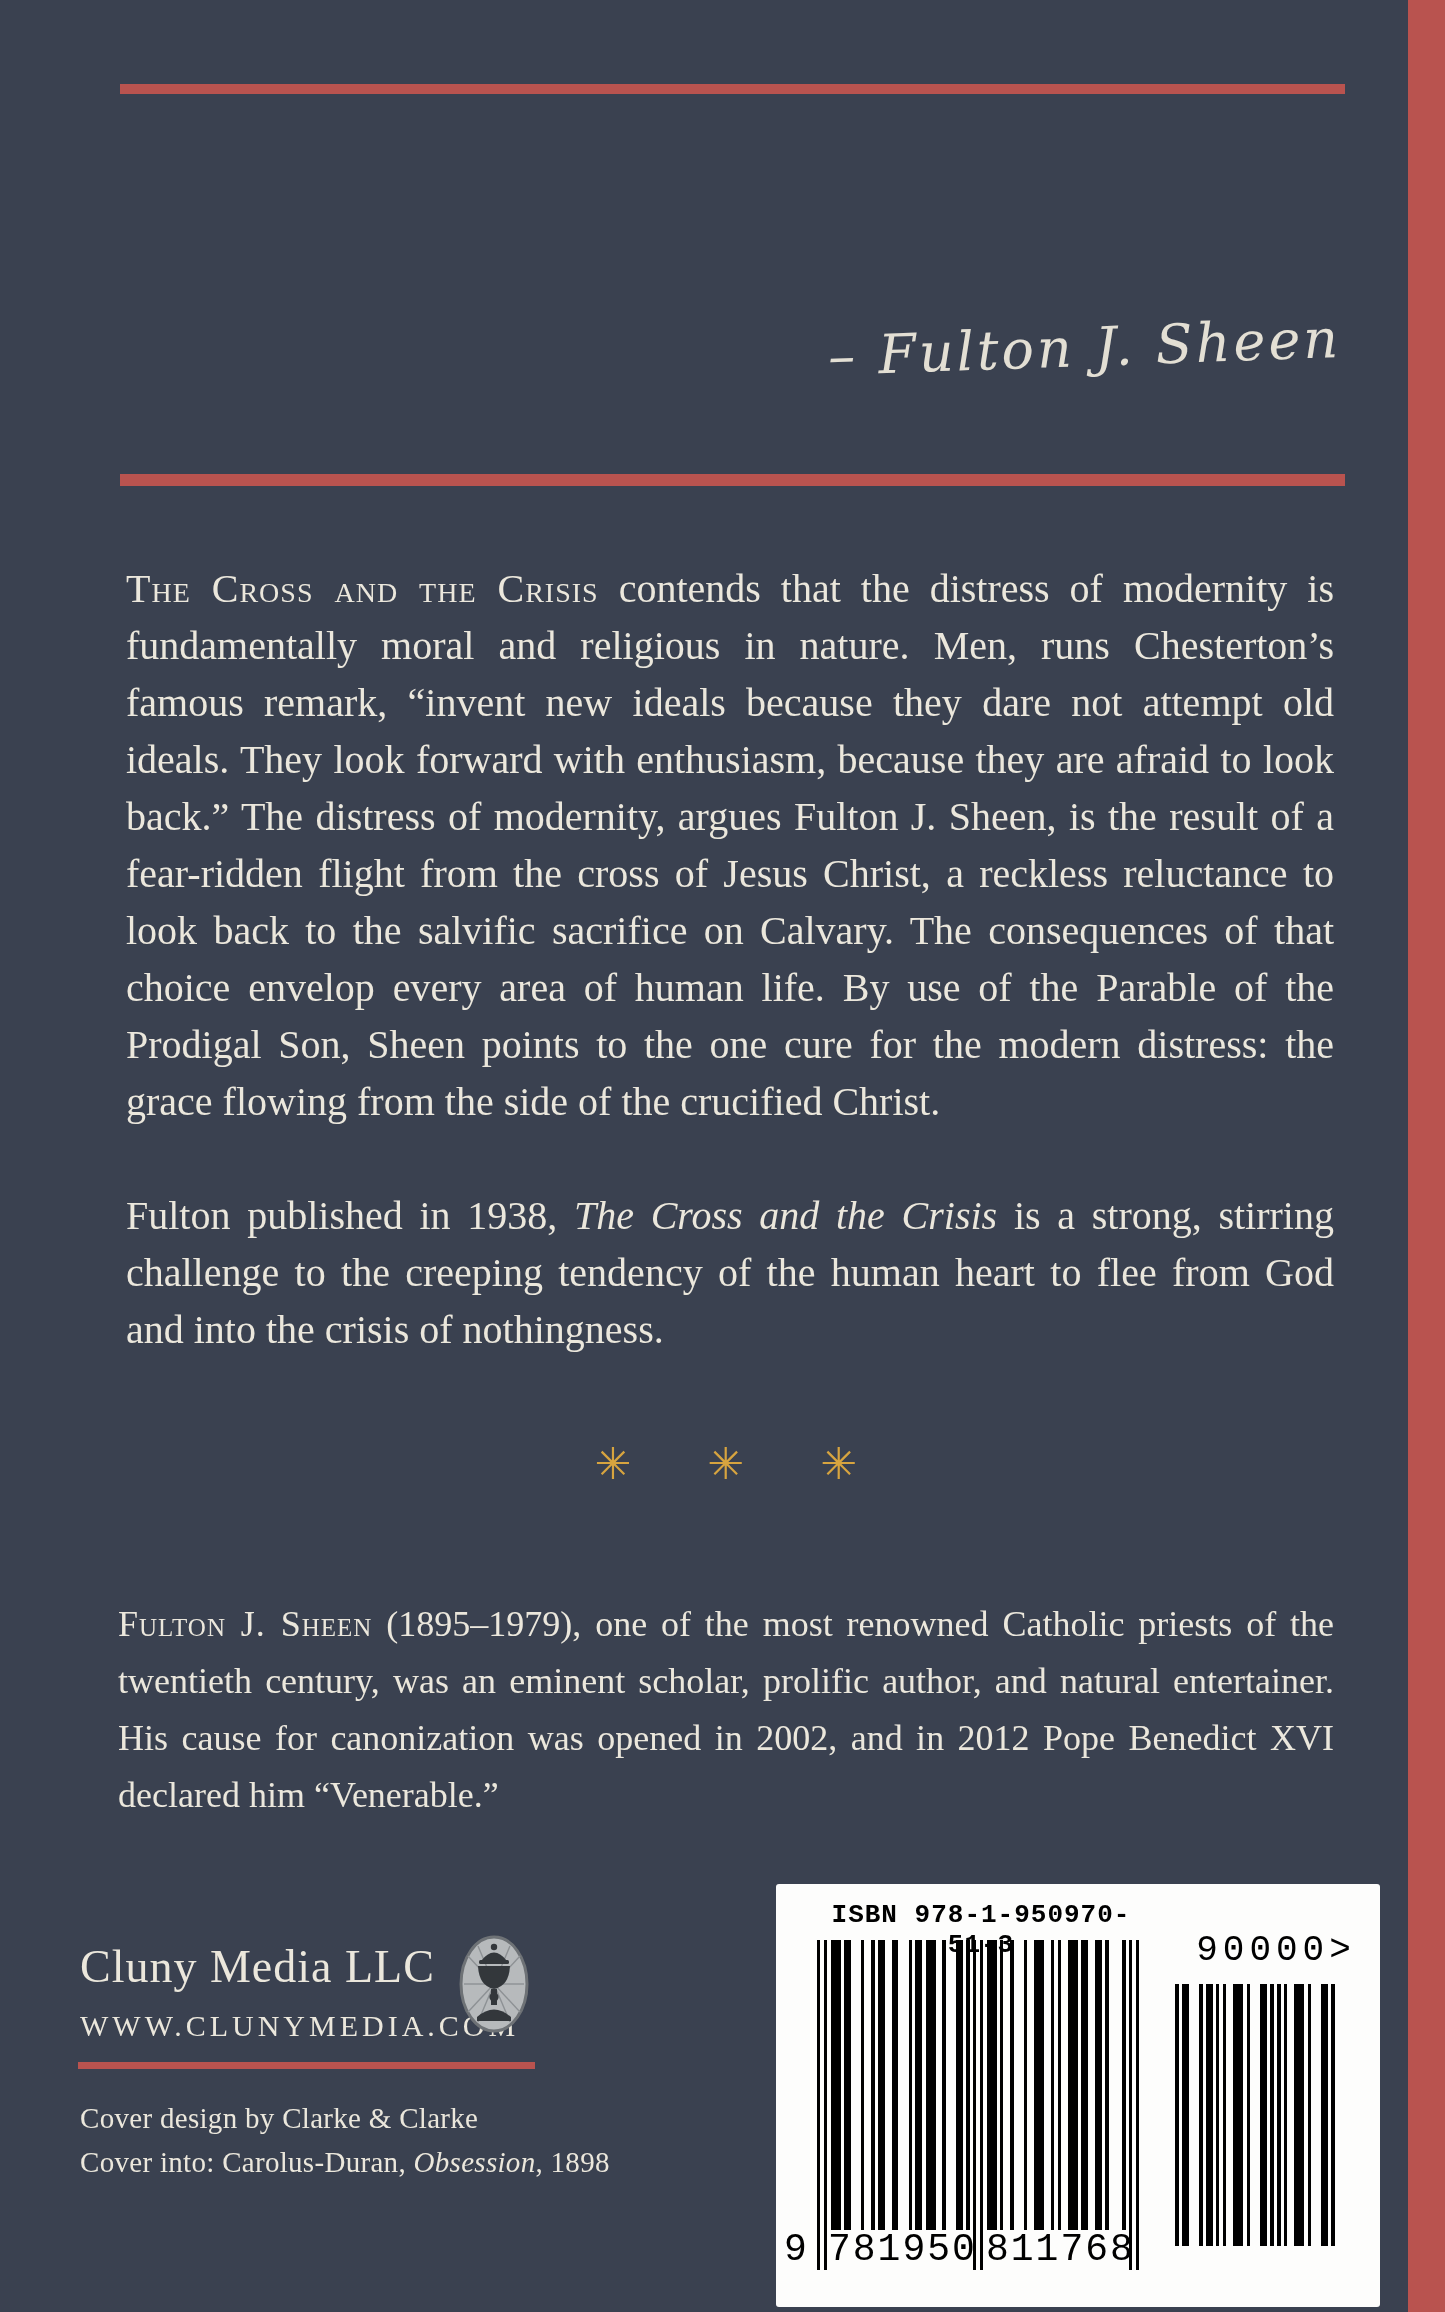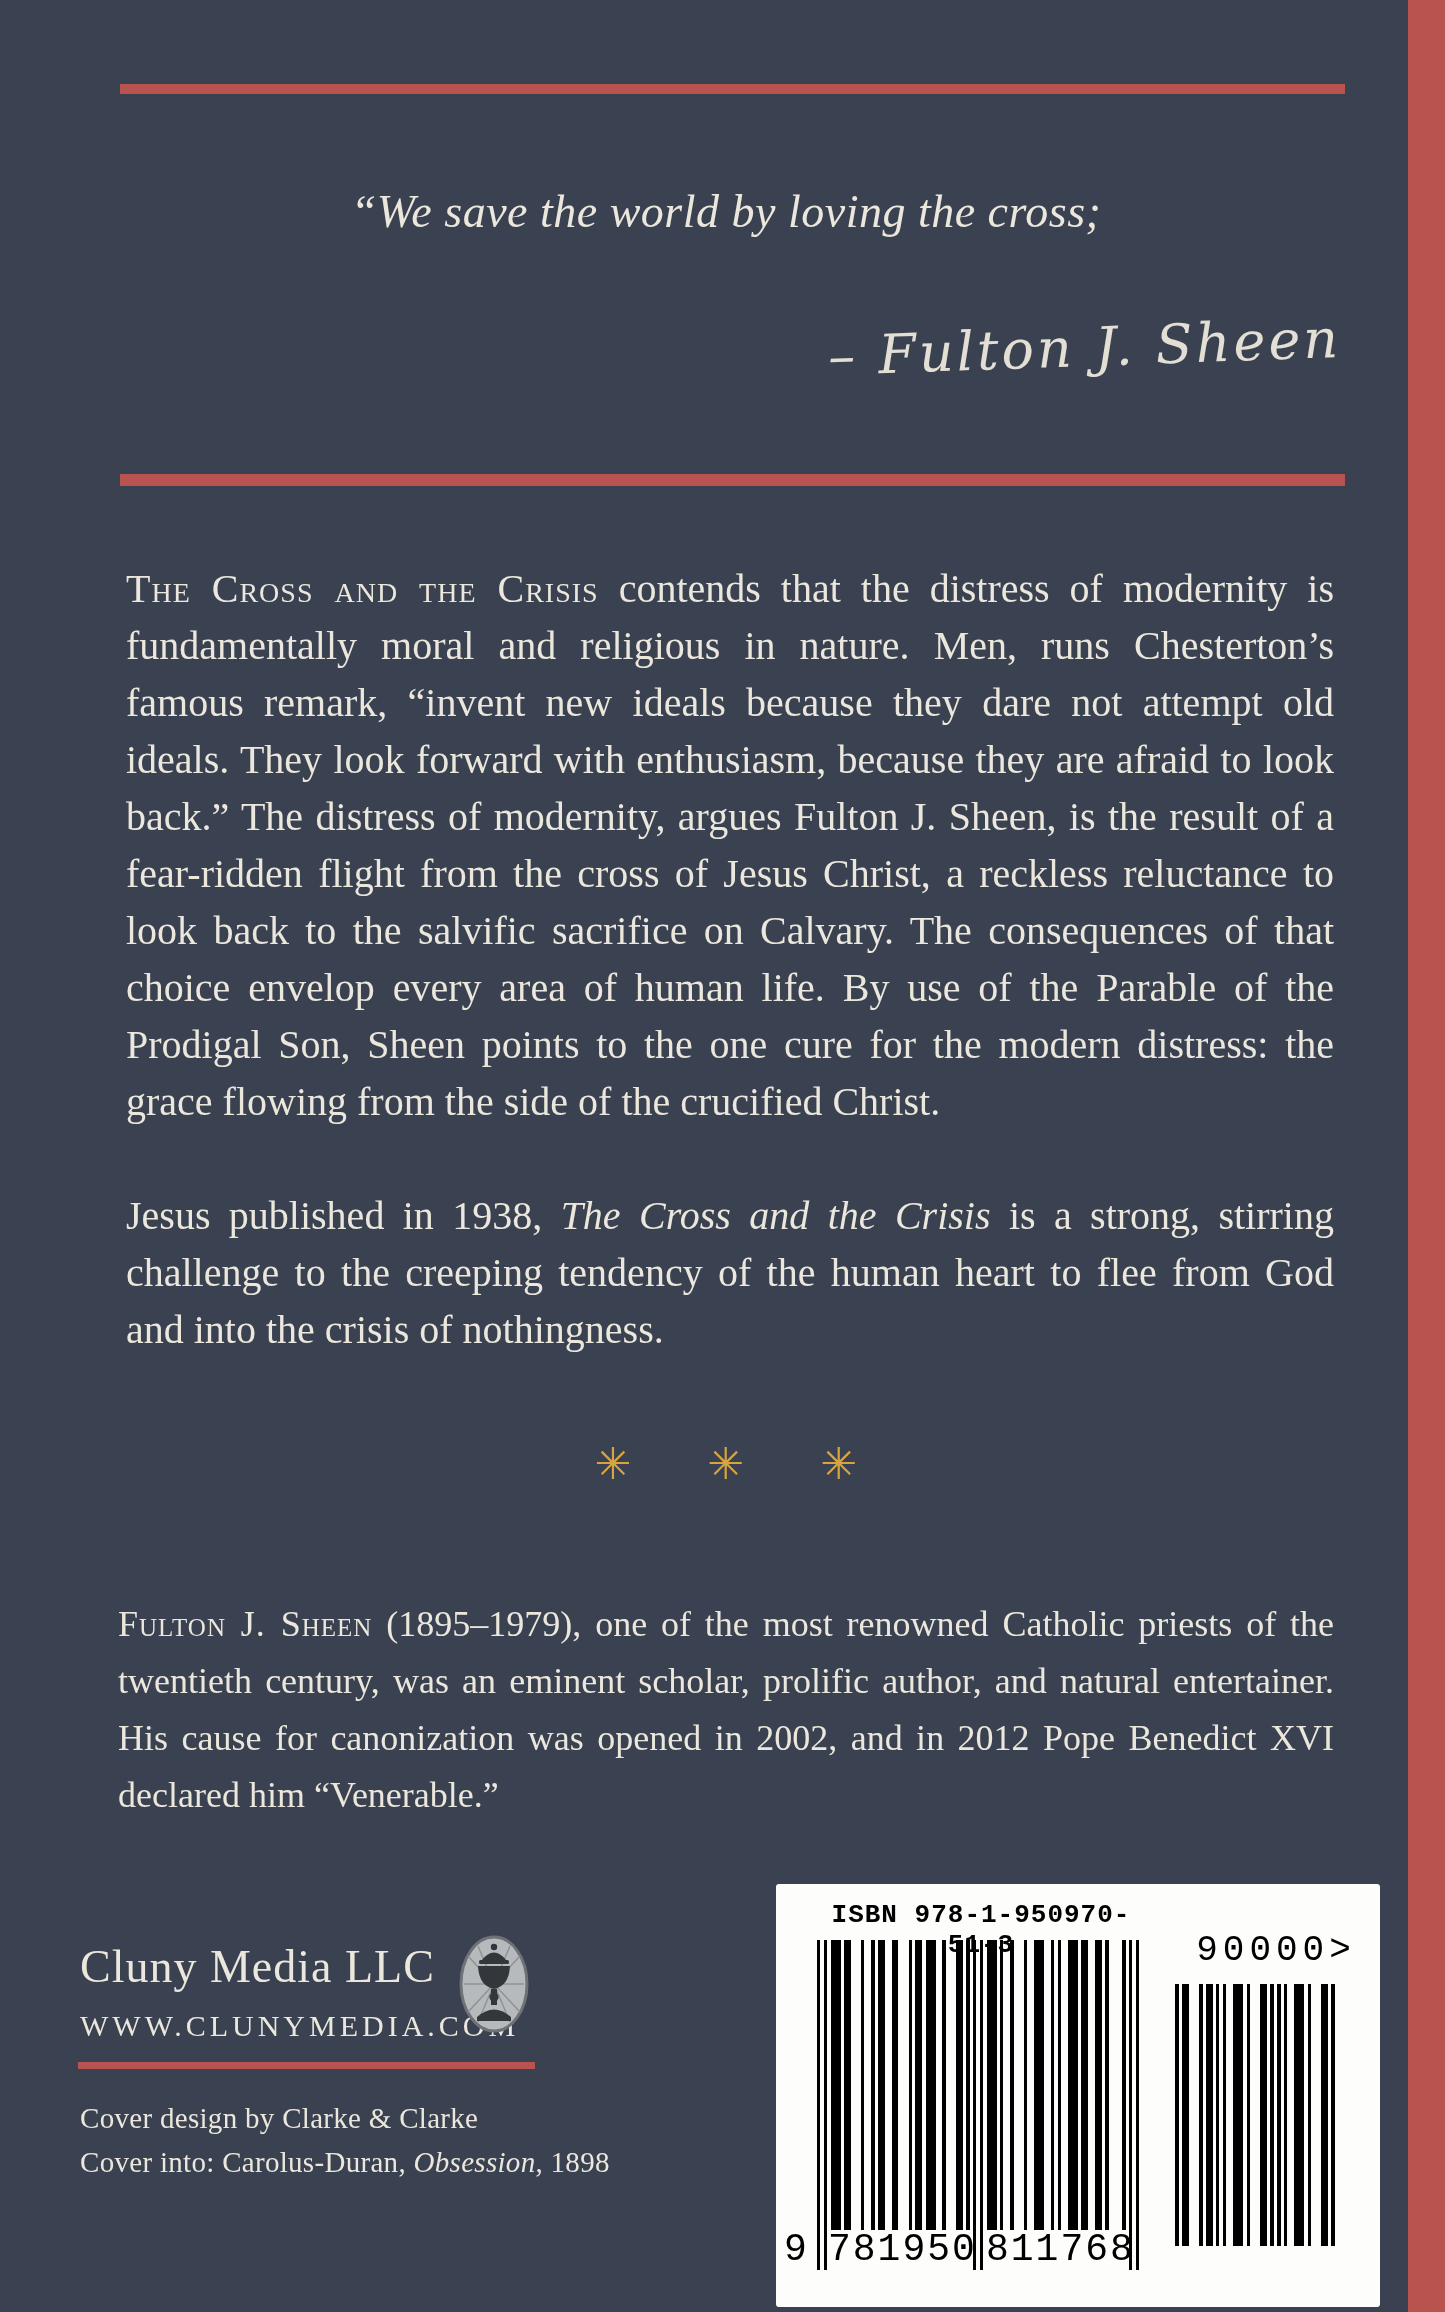--- a/index.html
+++ b/index.html
@@ -70,7 +70,6 @@
   <div class="rule rule-top"></div>
 
   <div class="quote">
-    <div>“We save the world by loving the cross;</div>
   </div>
   <div class="signature">– Fulton J. Sheen</div>
 

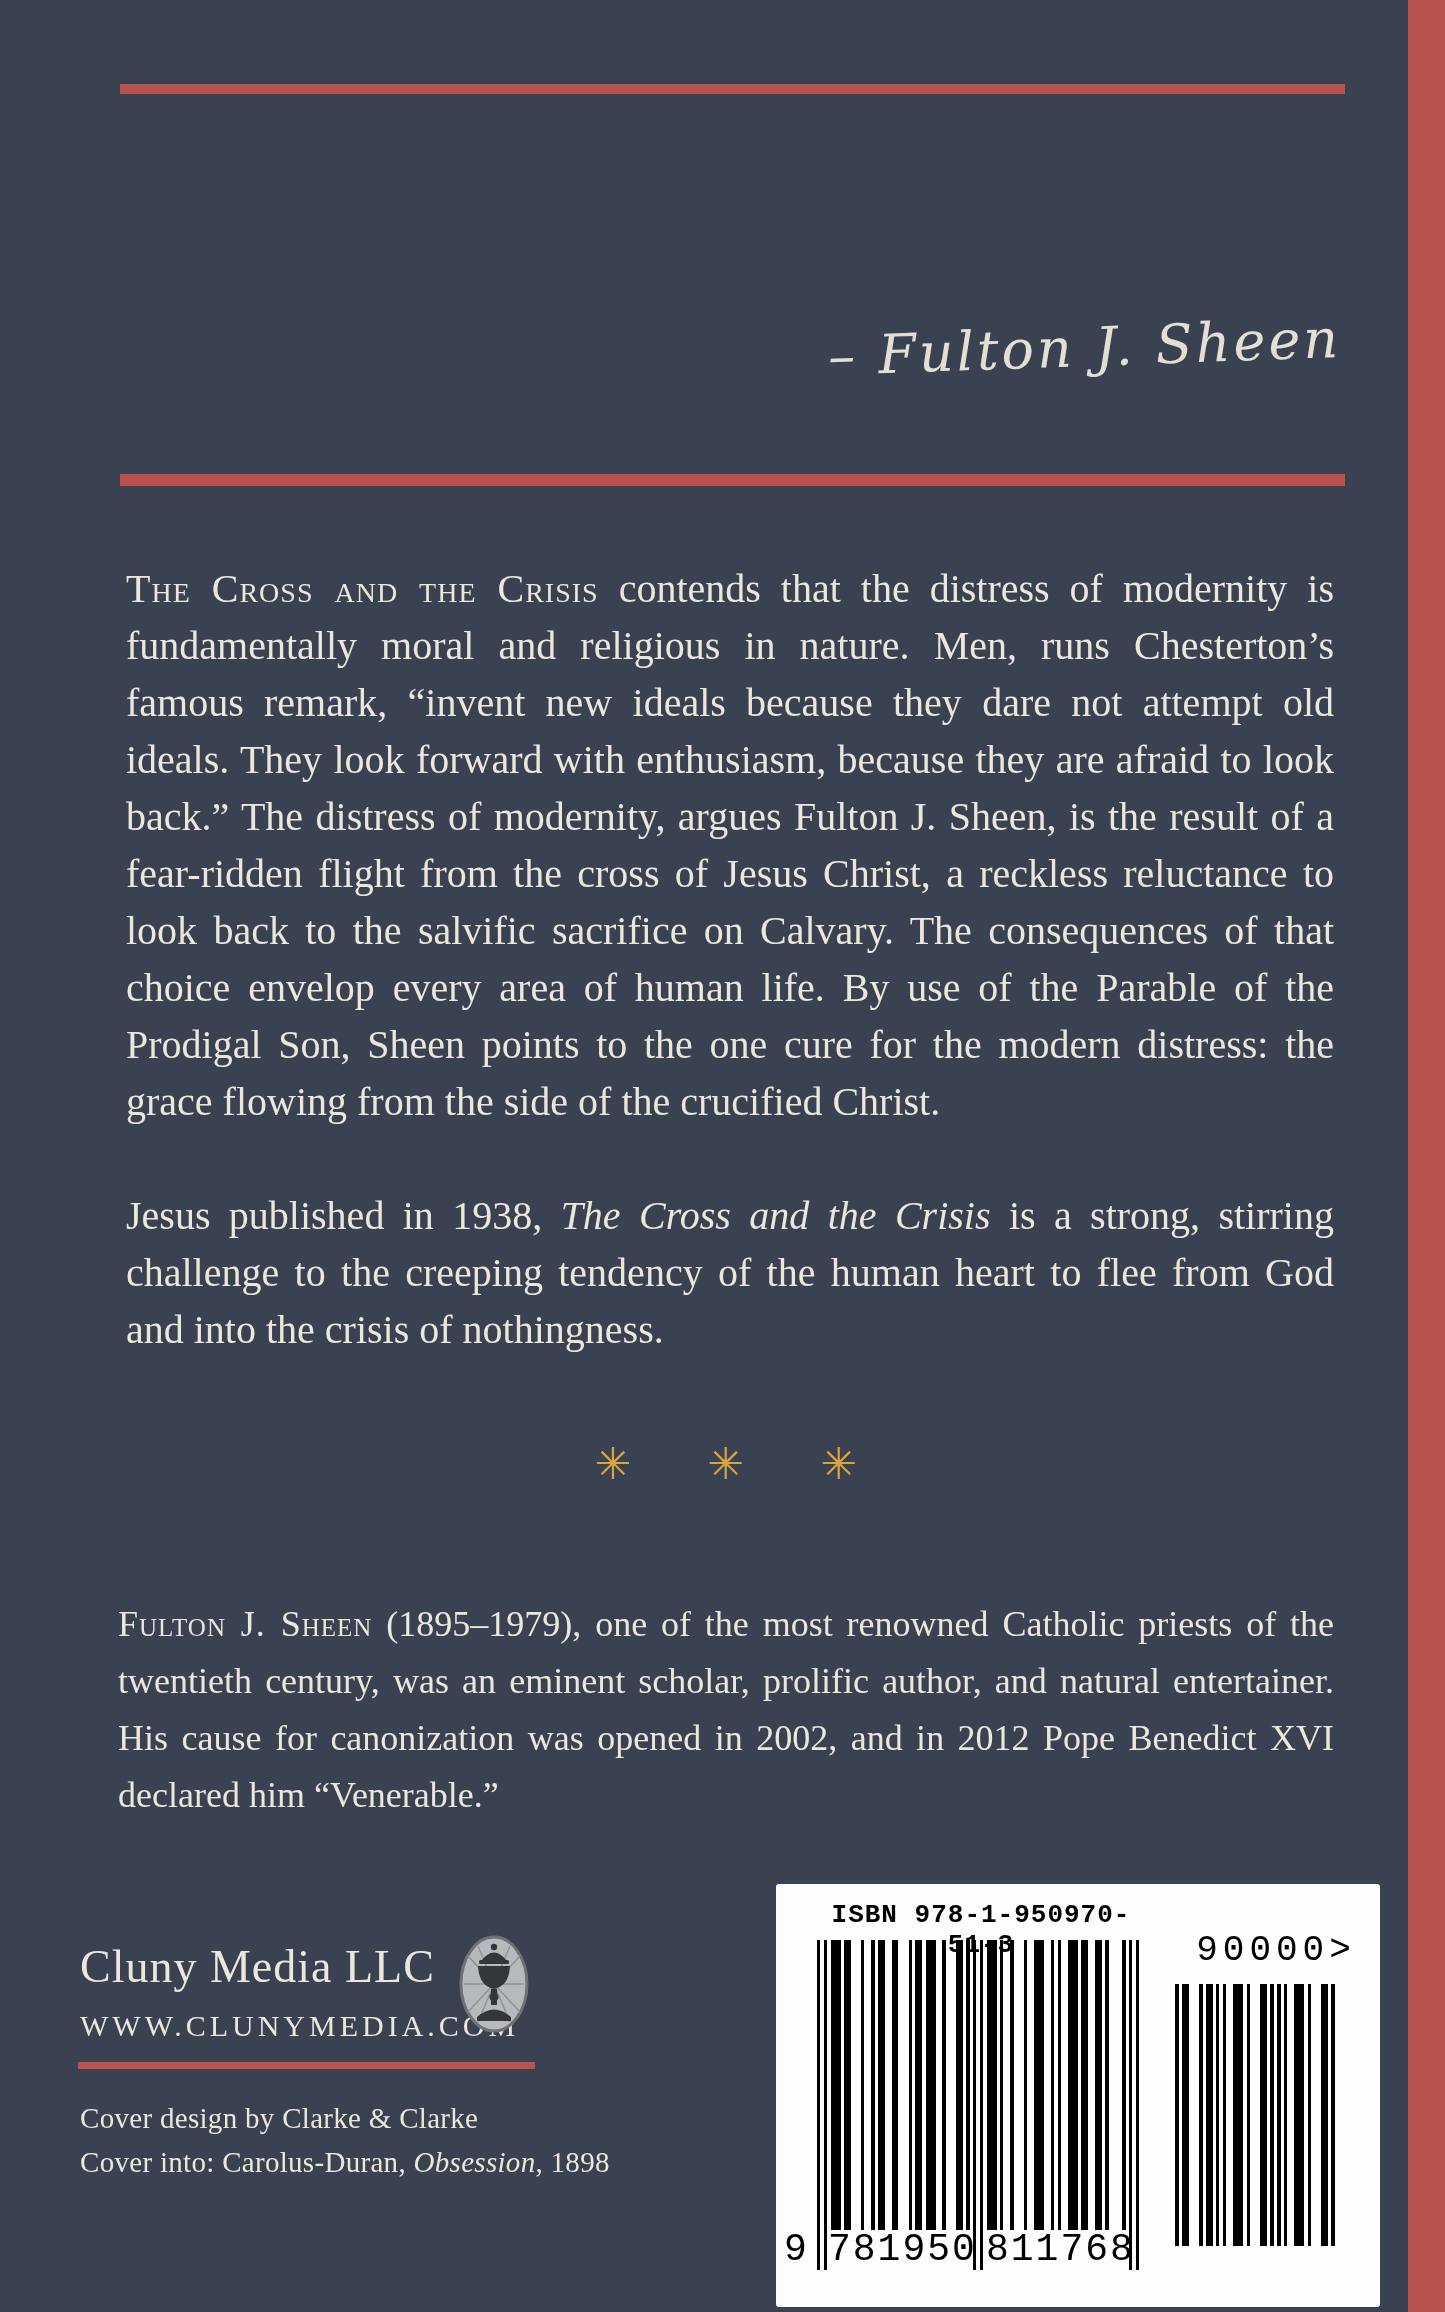--- a/index.html
+++ b/index.html
@@ -77,7 +77,7 @@
 
   <div class="synopsis">
     <p><span class="smallcaps">The Cross and the Crisis</span><span> contends that the distress of modernity is fundamentally moral and religious in nature. Men, runs Chesterton’s famous remark, “invent new ideals because they dare not attempt old ideals. They look forward with enthusiasm, because they are afraid to look back.” The distress of modernity, argues Fulton J. Sheen, is the result of a fear-ridden flight from the cross of Jesus Christ, a reckless reluctance to look back to the salvific sacrifice on Calvary. The consequences of that choice envelop every area of human life. By use of the Parable of the Prodigal Son, Sheen points to the one cure for the modern distress: the grace flowing from the side of the crucified Christ.</span></p>
-    <p><span>Jesus published in 1938, </span><em>The Cross and the Crisis</em><span> is a strong, stirring challenge to the creeping tendency of the human heart to flee from God and into the crisis of nothingness.</span></p>
+    <p><span>Fulton published in 1938, </span><em>The Cross and the Crisis</em><span> is a strong, stirring challenge to the creeping tendency of the human heart to flee from God and into the crisis of nothingness.</span></p>
   </div>
 
   <div class="stars">

